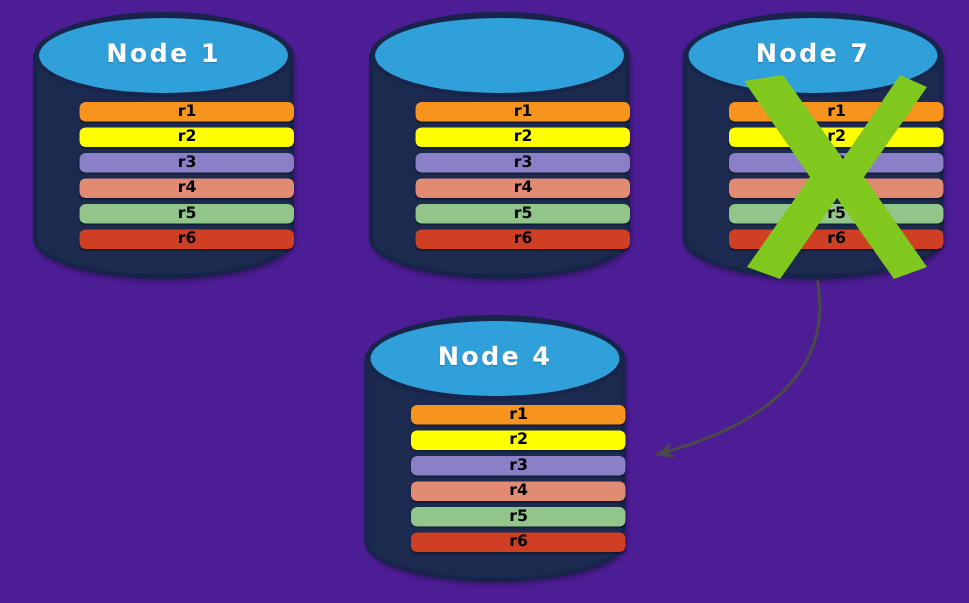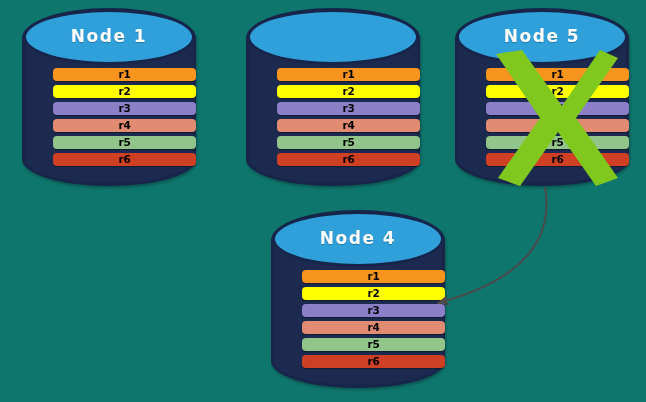--- a/index.html
+++ b/index.html
@@ -11,7 +11,7 @@
     position: relative;
     width: 646px;
     height: 402px;
-    background: #0f766e;
+    background: #4c1d95;
     overflow: hidden;
     font-family: "DejaVu Sans", "Liberation Sans", sans-serif;
   }

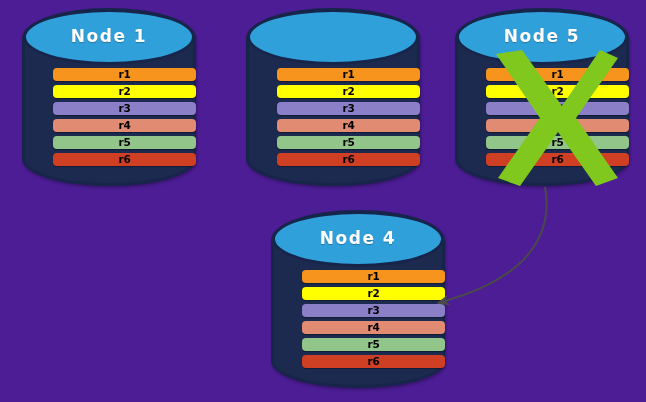--- a/index.html
+++ b/index.html
@@ -134,7 +134,7 @@
   <div class="node" style="left:455px; top:8px; width:174px; height:178px;">
     <div class="body"></div>
     <div class="cap"></div>
-    <div class="cap-label">Node  5</div>
+    <div class="cap-label">Node  7</div>
     <div class="rows" style="top:60px;">
       <div class="row" style="background:#f7941e;">r1</div>
       <div class="row" style="background:#ffff00;">r2</div>

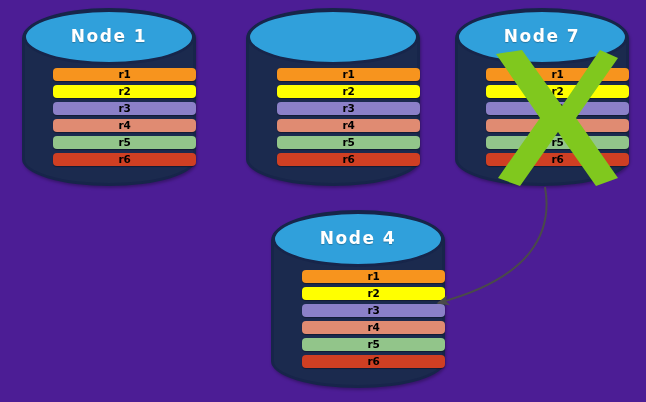--- a/index.html
+++ b/index.html
@@ -149,7 +149,7 @@
     <polygon points="4,6 30,2 70,58 108,2 126,10 84,70 126,130 104,138 66,84 28,138 6,130 48,70" fill="#80c81e"></polygon>
   </svg>
 
-  <div class="node" style="left:243px; top:210px; width:174px; height:178px;margin-left:28px;">
+  <div class="node" style="left:243px; top:210px; width:174px; height:178px;">
     <div class="body"></div>
     <div class="cap"></div>
     <div class="cap-label">Node  4</div>

